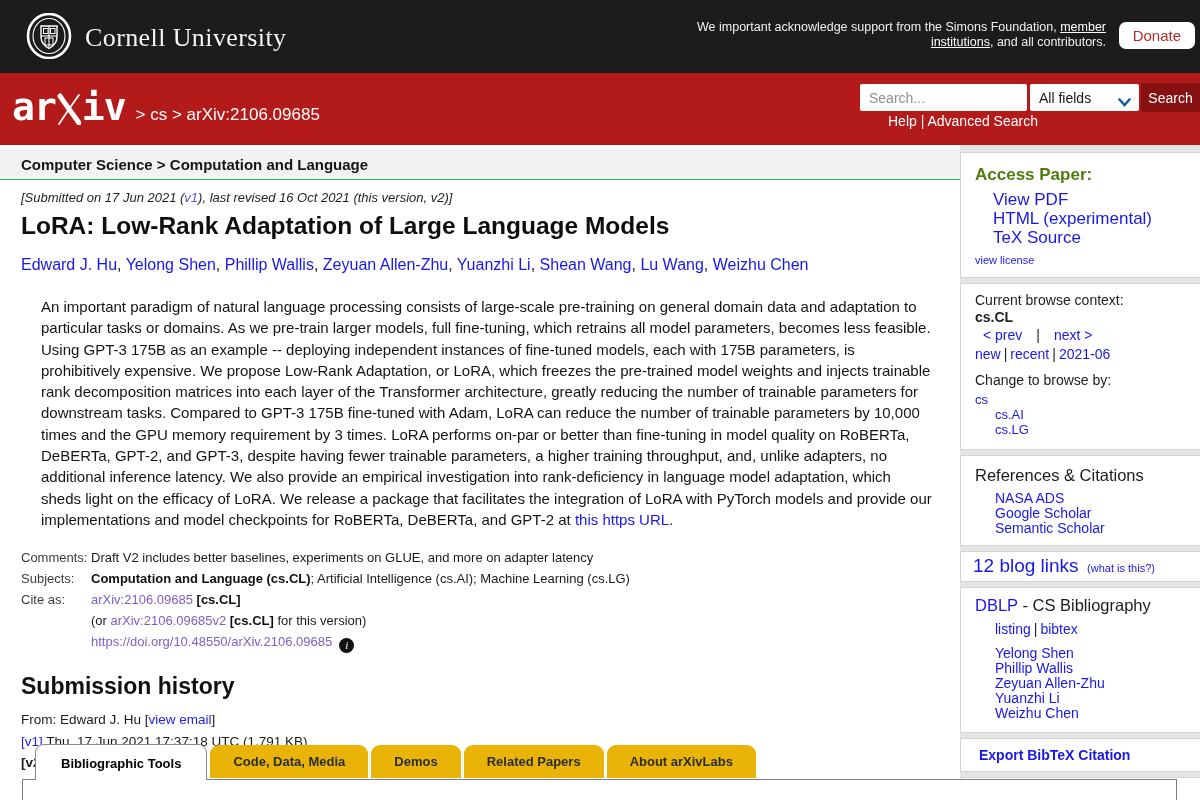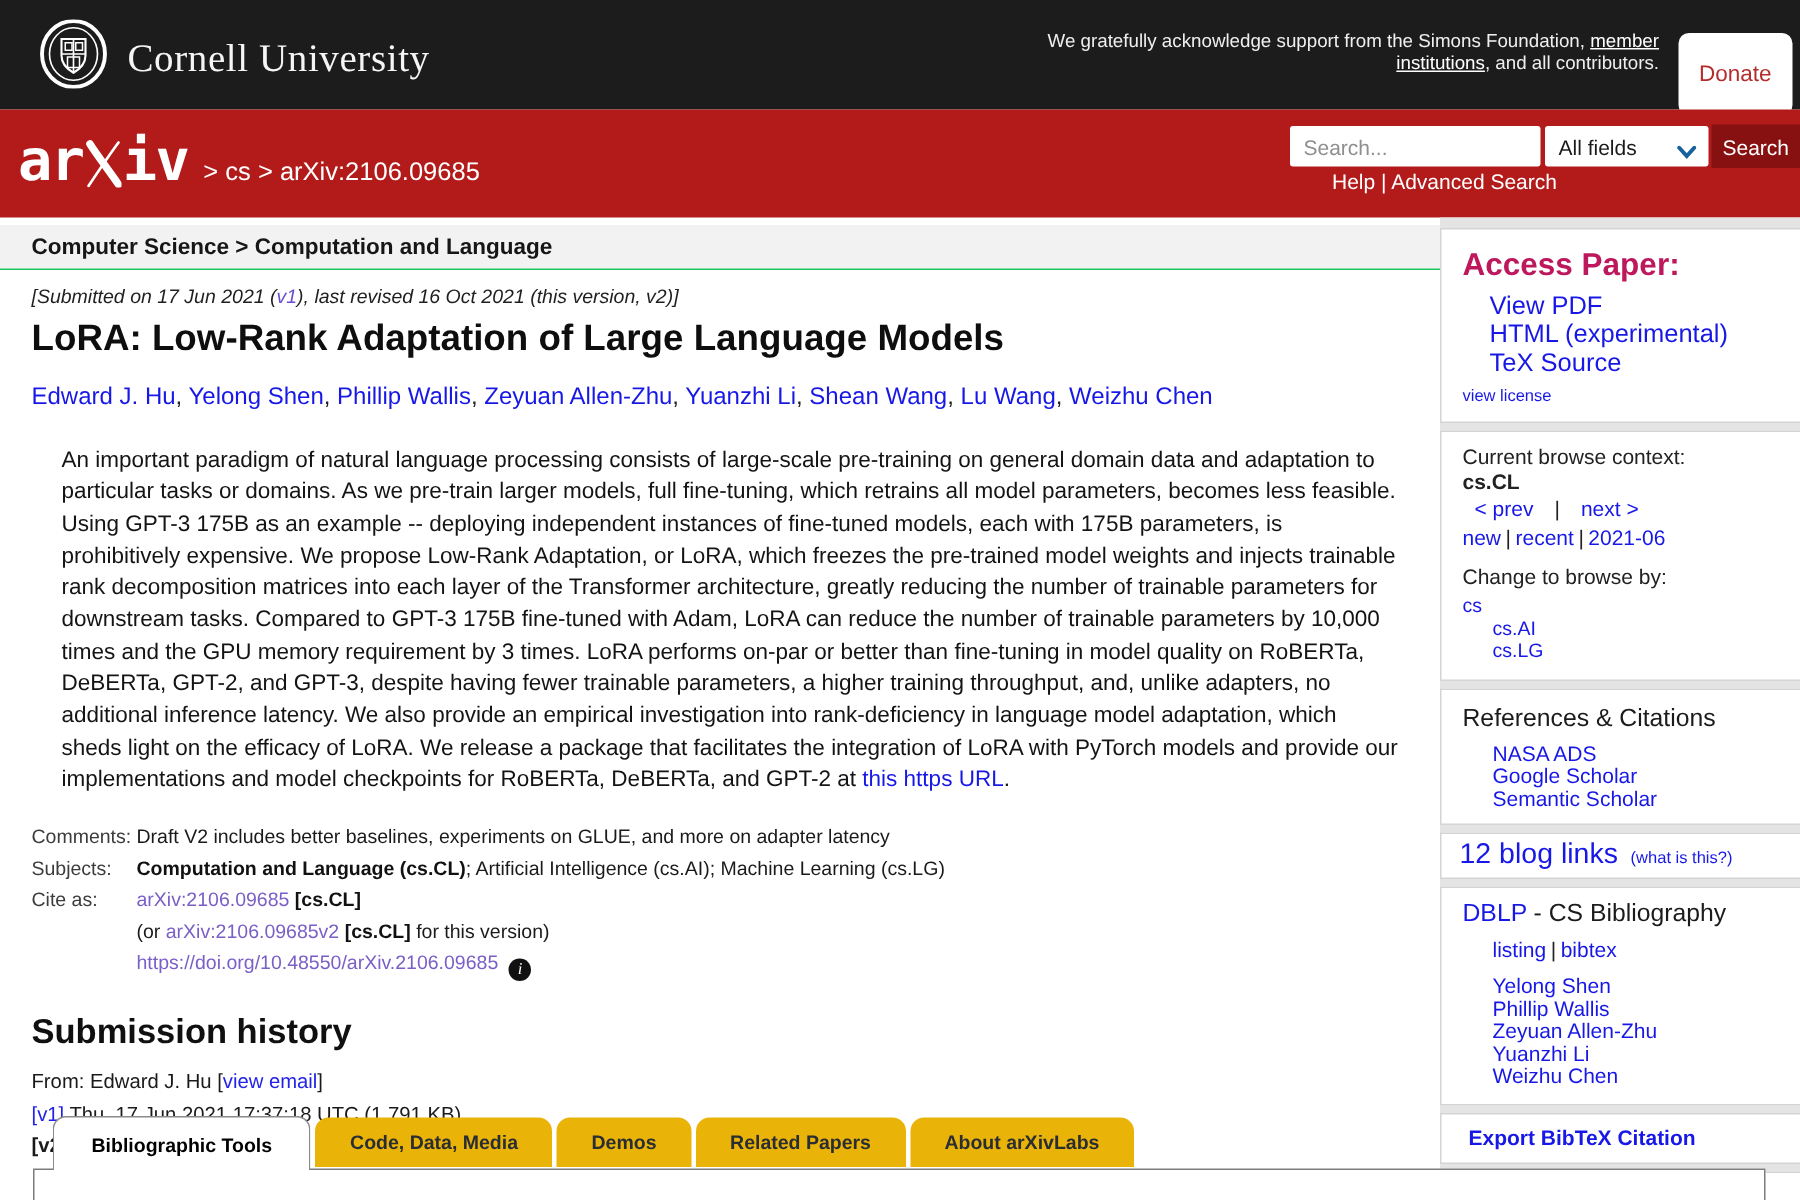--- a/index.html
+++ b/index.html
@@ -134,7 +134,7 @@
     </span>
     <span class="cornell-name">Cornell University</span>
   </div>
-  <div class="support"><span>We gratefully acknowledge support from the Simons Foundation, </span><a>member institutions</a><span>, and all contributors.</span></div>
+  <div class="support"><span>We important acknowledge support from the Simons Foundation, </span><a>member institutions</a><span>, and all contributors.</span></div>
   <button class="donate-btn">Donate</button>
 </div>
 

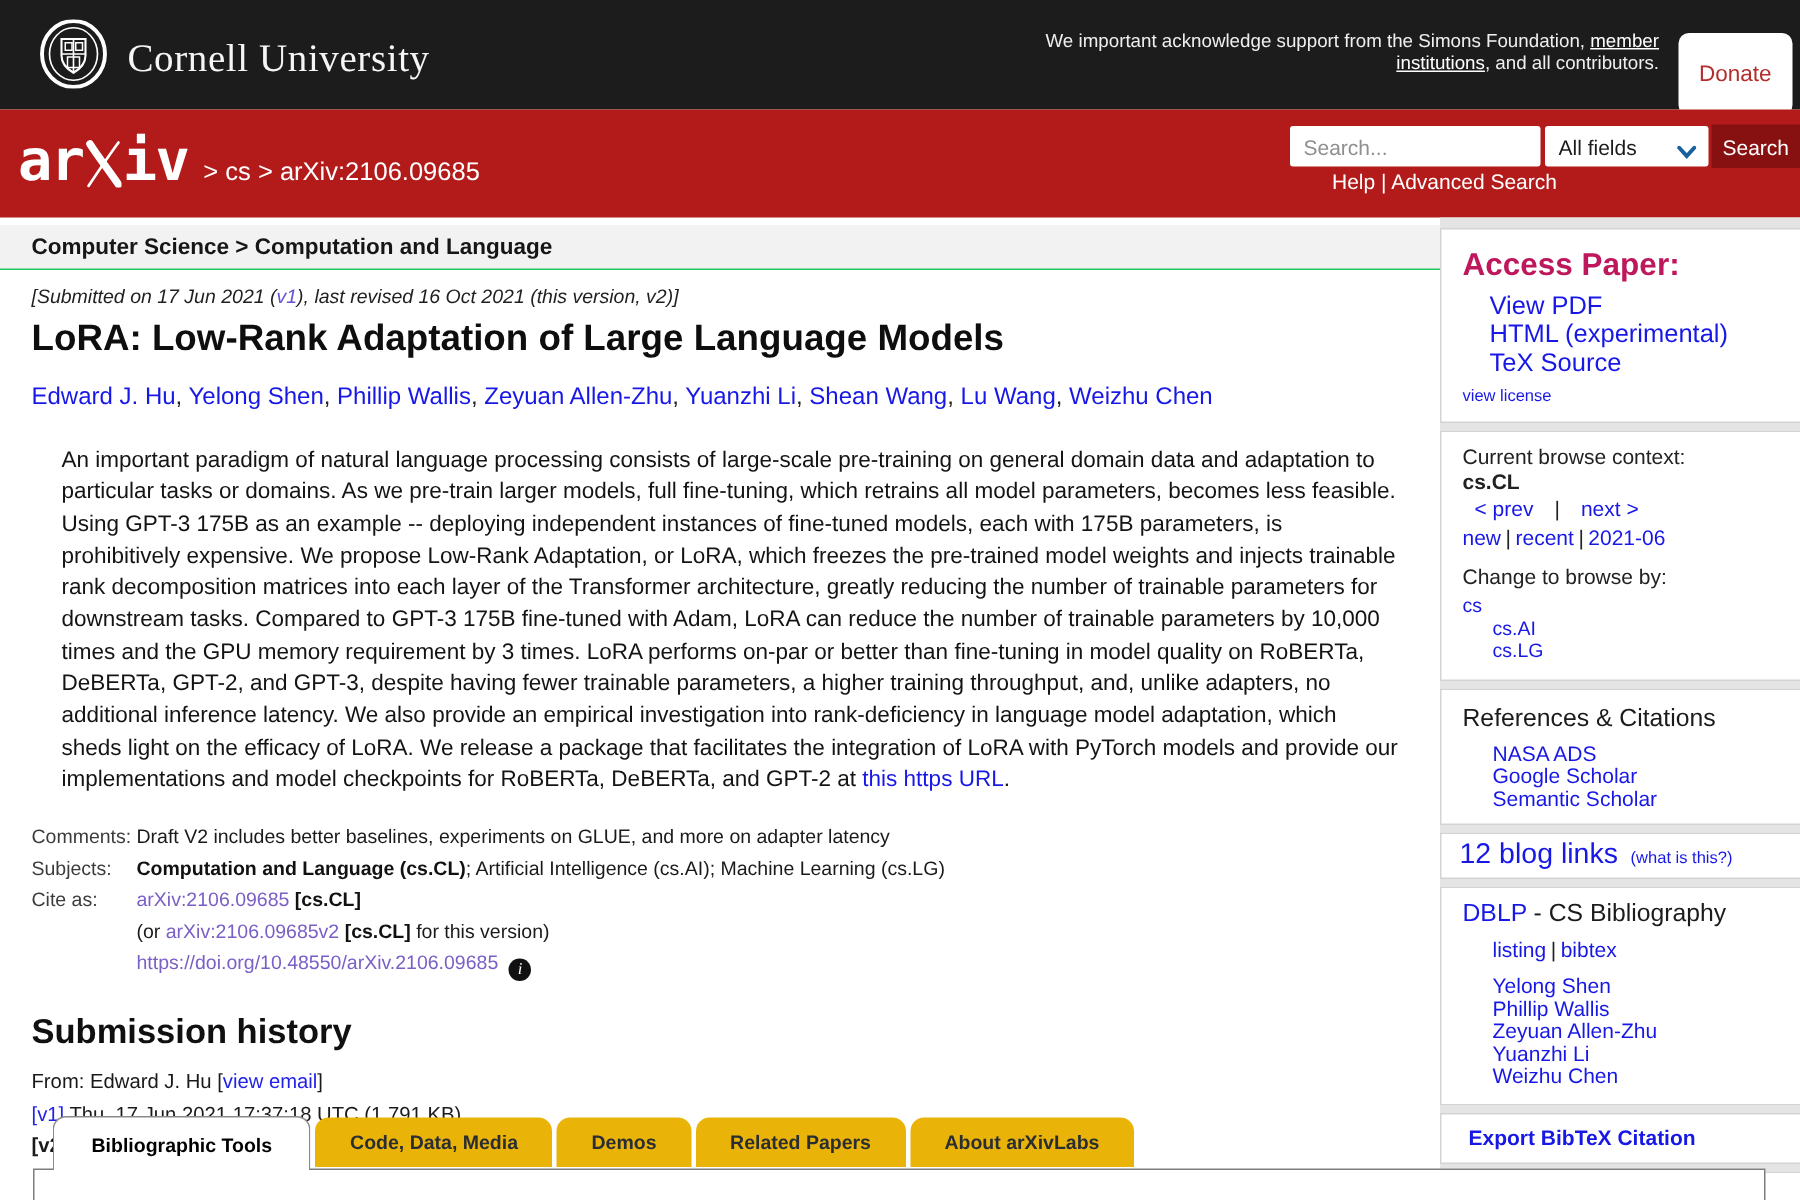--- a/index.html
+++ b/index.html
@@ -18,7 +18,7 @@
              font-size:12.5px; color:#efefef; line-height:1.18; }
   .support a { color:#ffffff; text-decoration:underline; }
   .donate-btn { position:absolute; right:5px; top:22px; background:#ffffff; color:#b32d2d;
-                border:none; border-radius:7px; font-size:15px; padding:19px 14px;
+                border:none; border-radius:7px; font-size:15px; padding:5px 14px;
                 font-family:"Liberation Sans", sans-serif; cursor:pointer; }
 
   

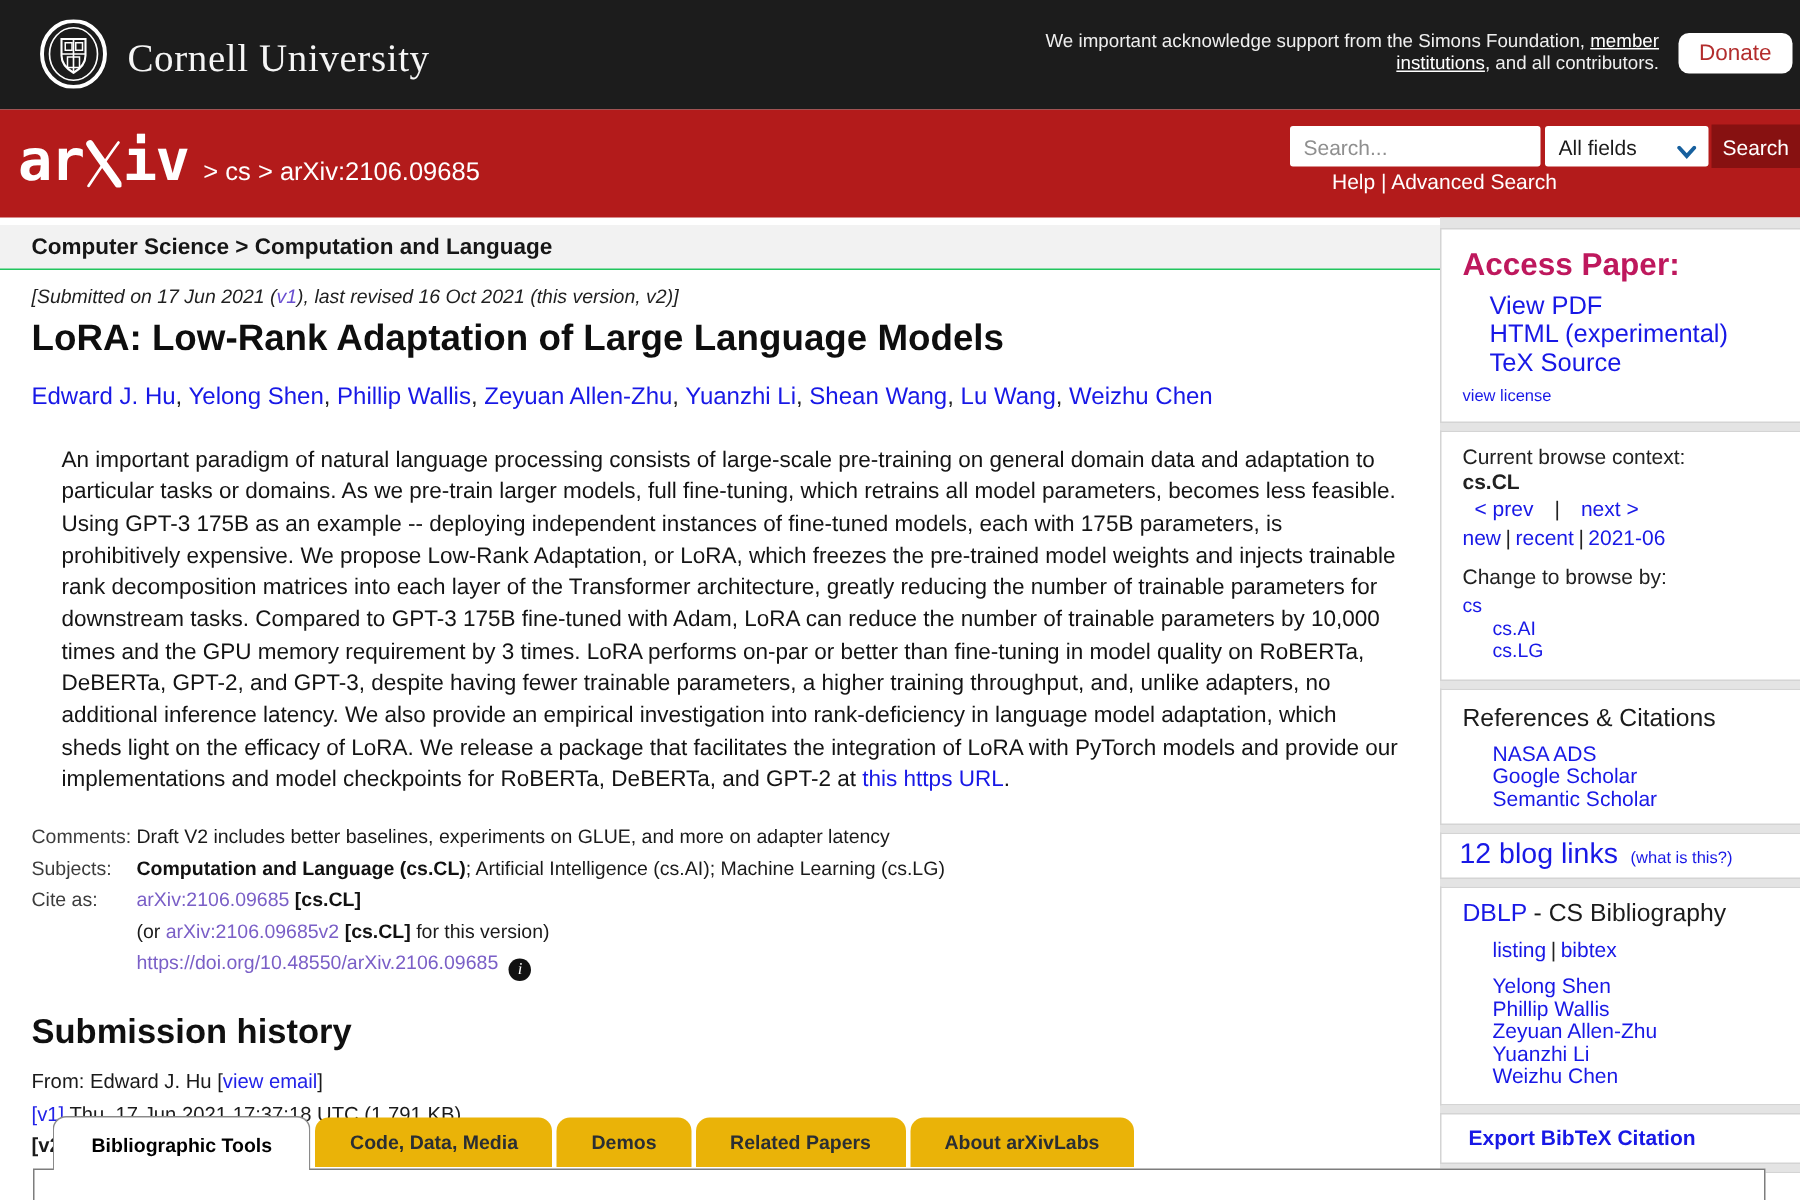--- a/index.html
+++ b/index.html
@@ -75,7 +75,7 @@
   .card { background:#ffffff; border:1px solid #d4d4d4; border-right:none; }
   .card a { color:#1818e6; }
   .card-access { padding:12px 8px 9px 14px; }
-  .access-h { font-size:21px; font-weight:bold; color:#be185d; margin:0; }
+  .access-h { font-size:17px; font-weight:bold; color:#4d7c0f; margin:0; }
   .access-links { margin:5px 0 0 18px; }
   .access-links a { display:block; font-size:17px; line-height:19px; }
   .license { font-size:11px; margin-top:7px; display:inline-block; }

